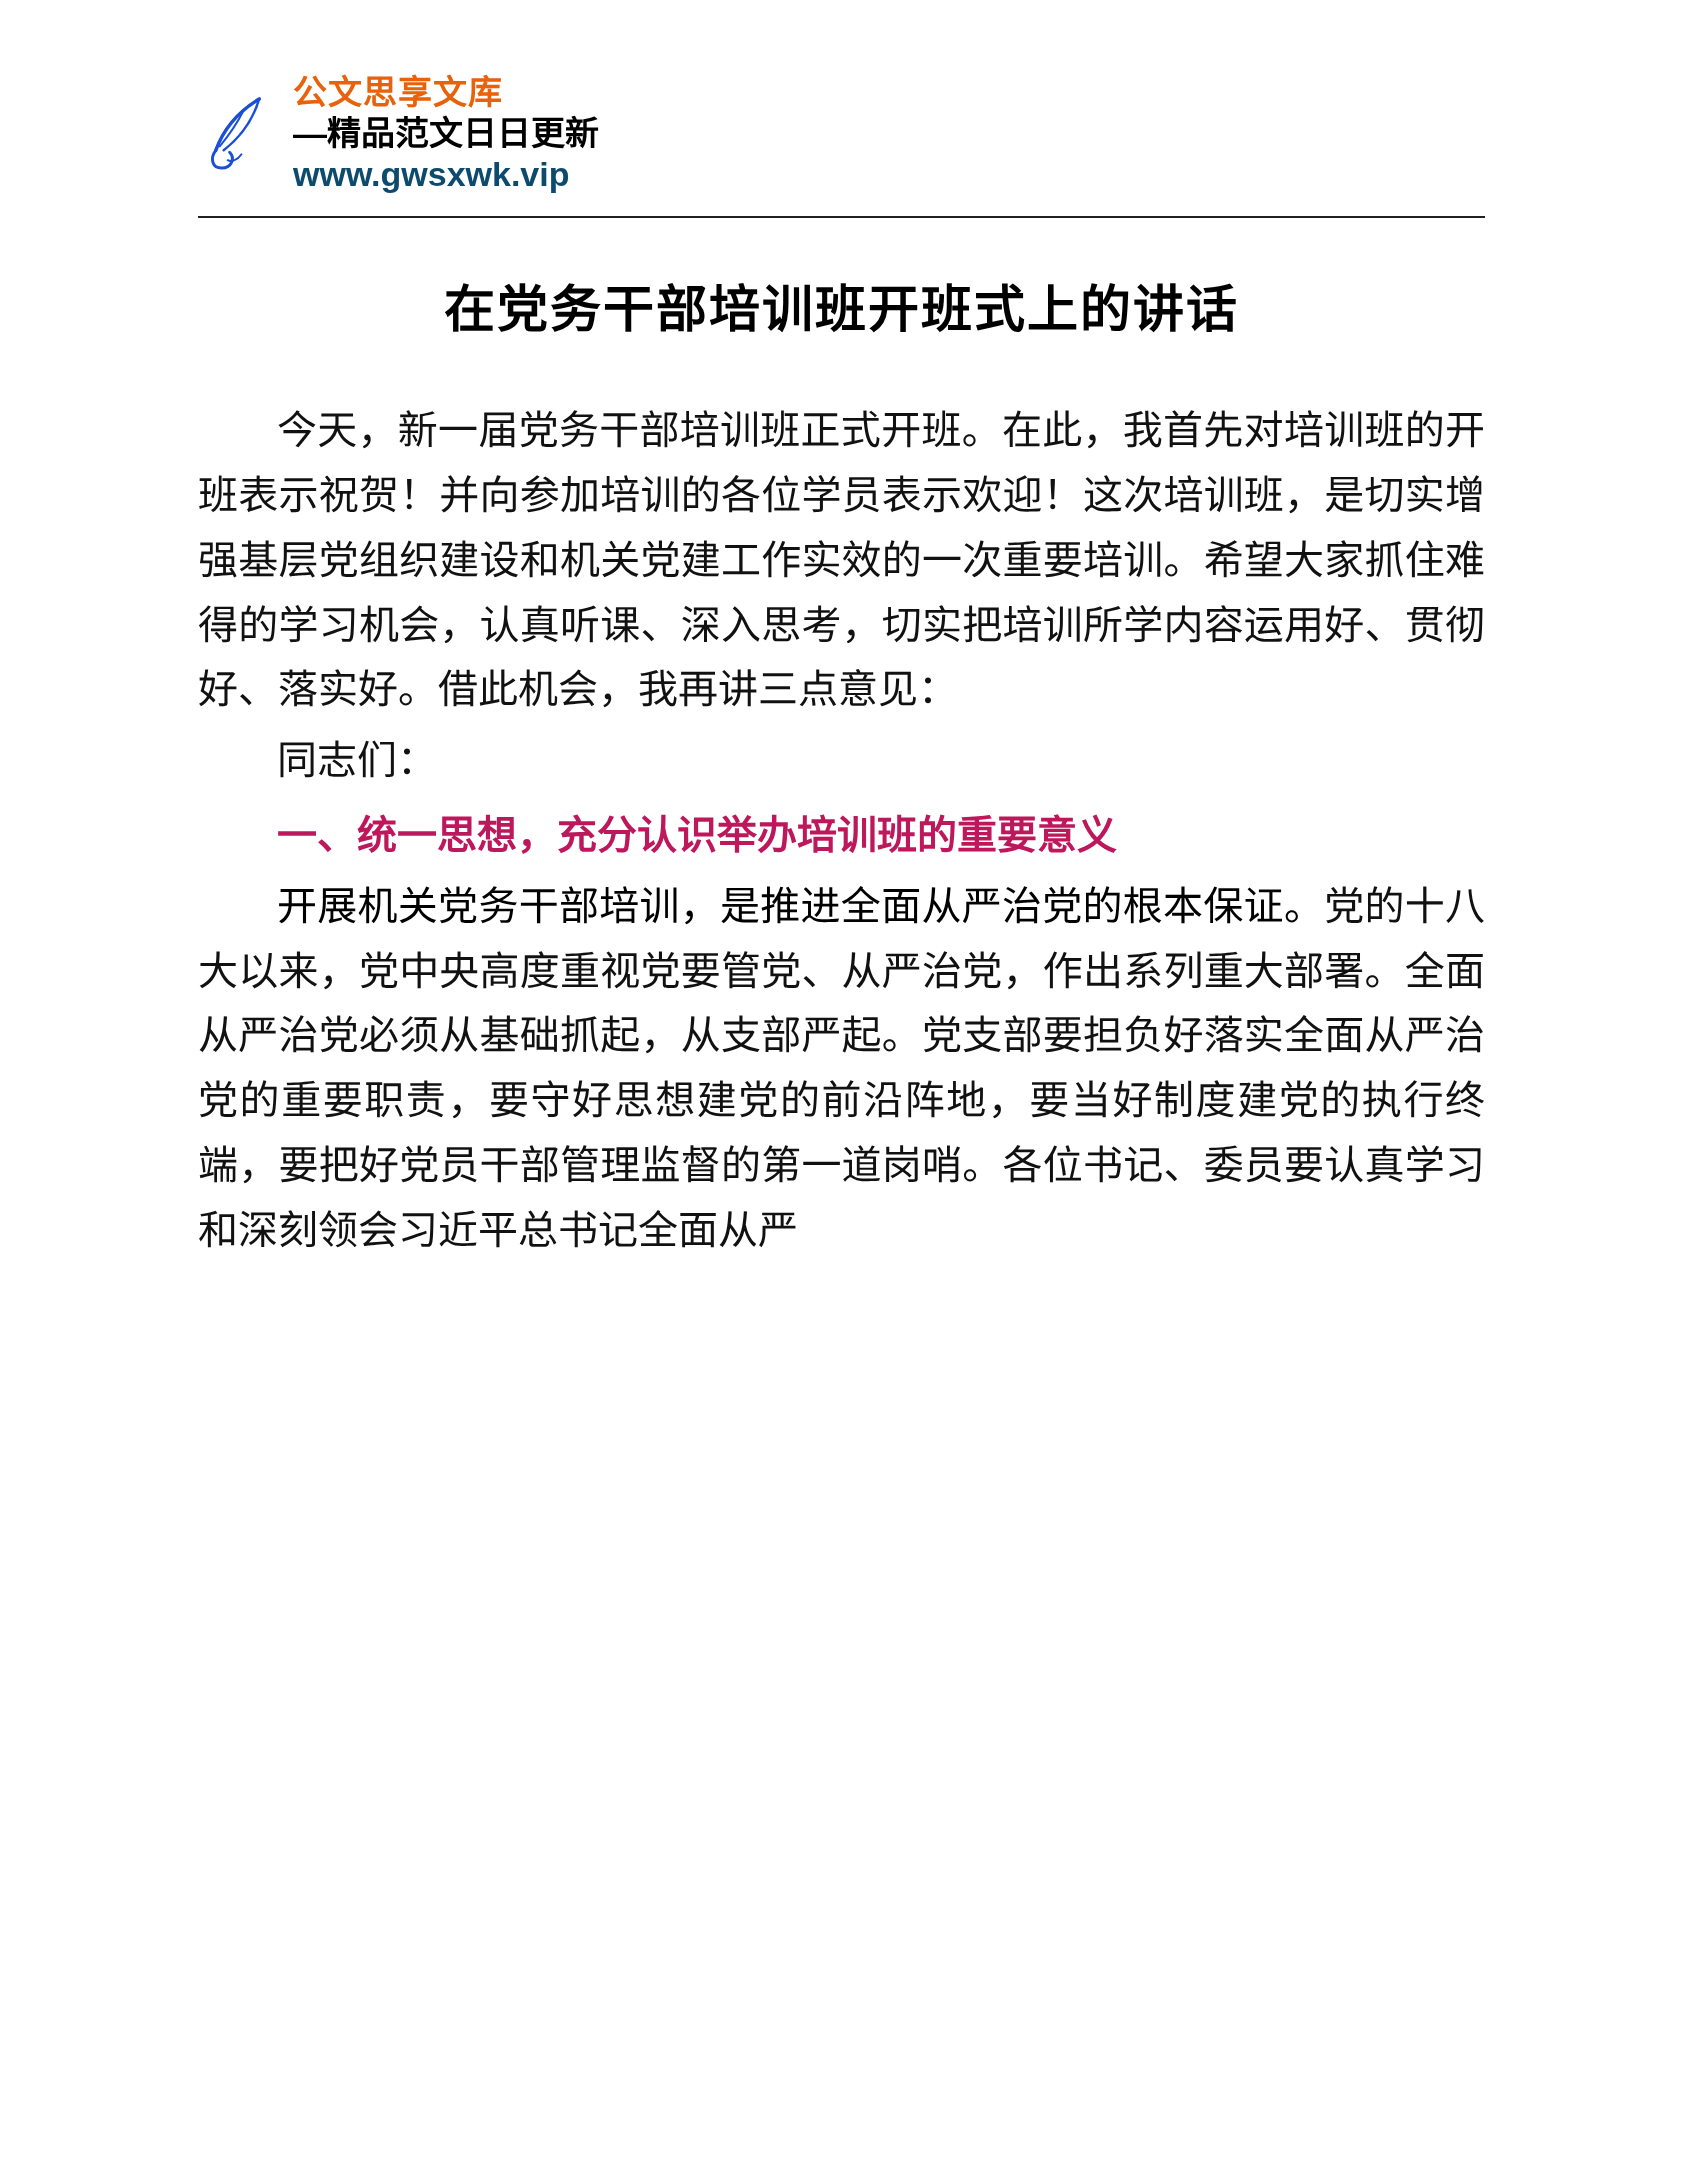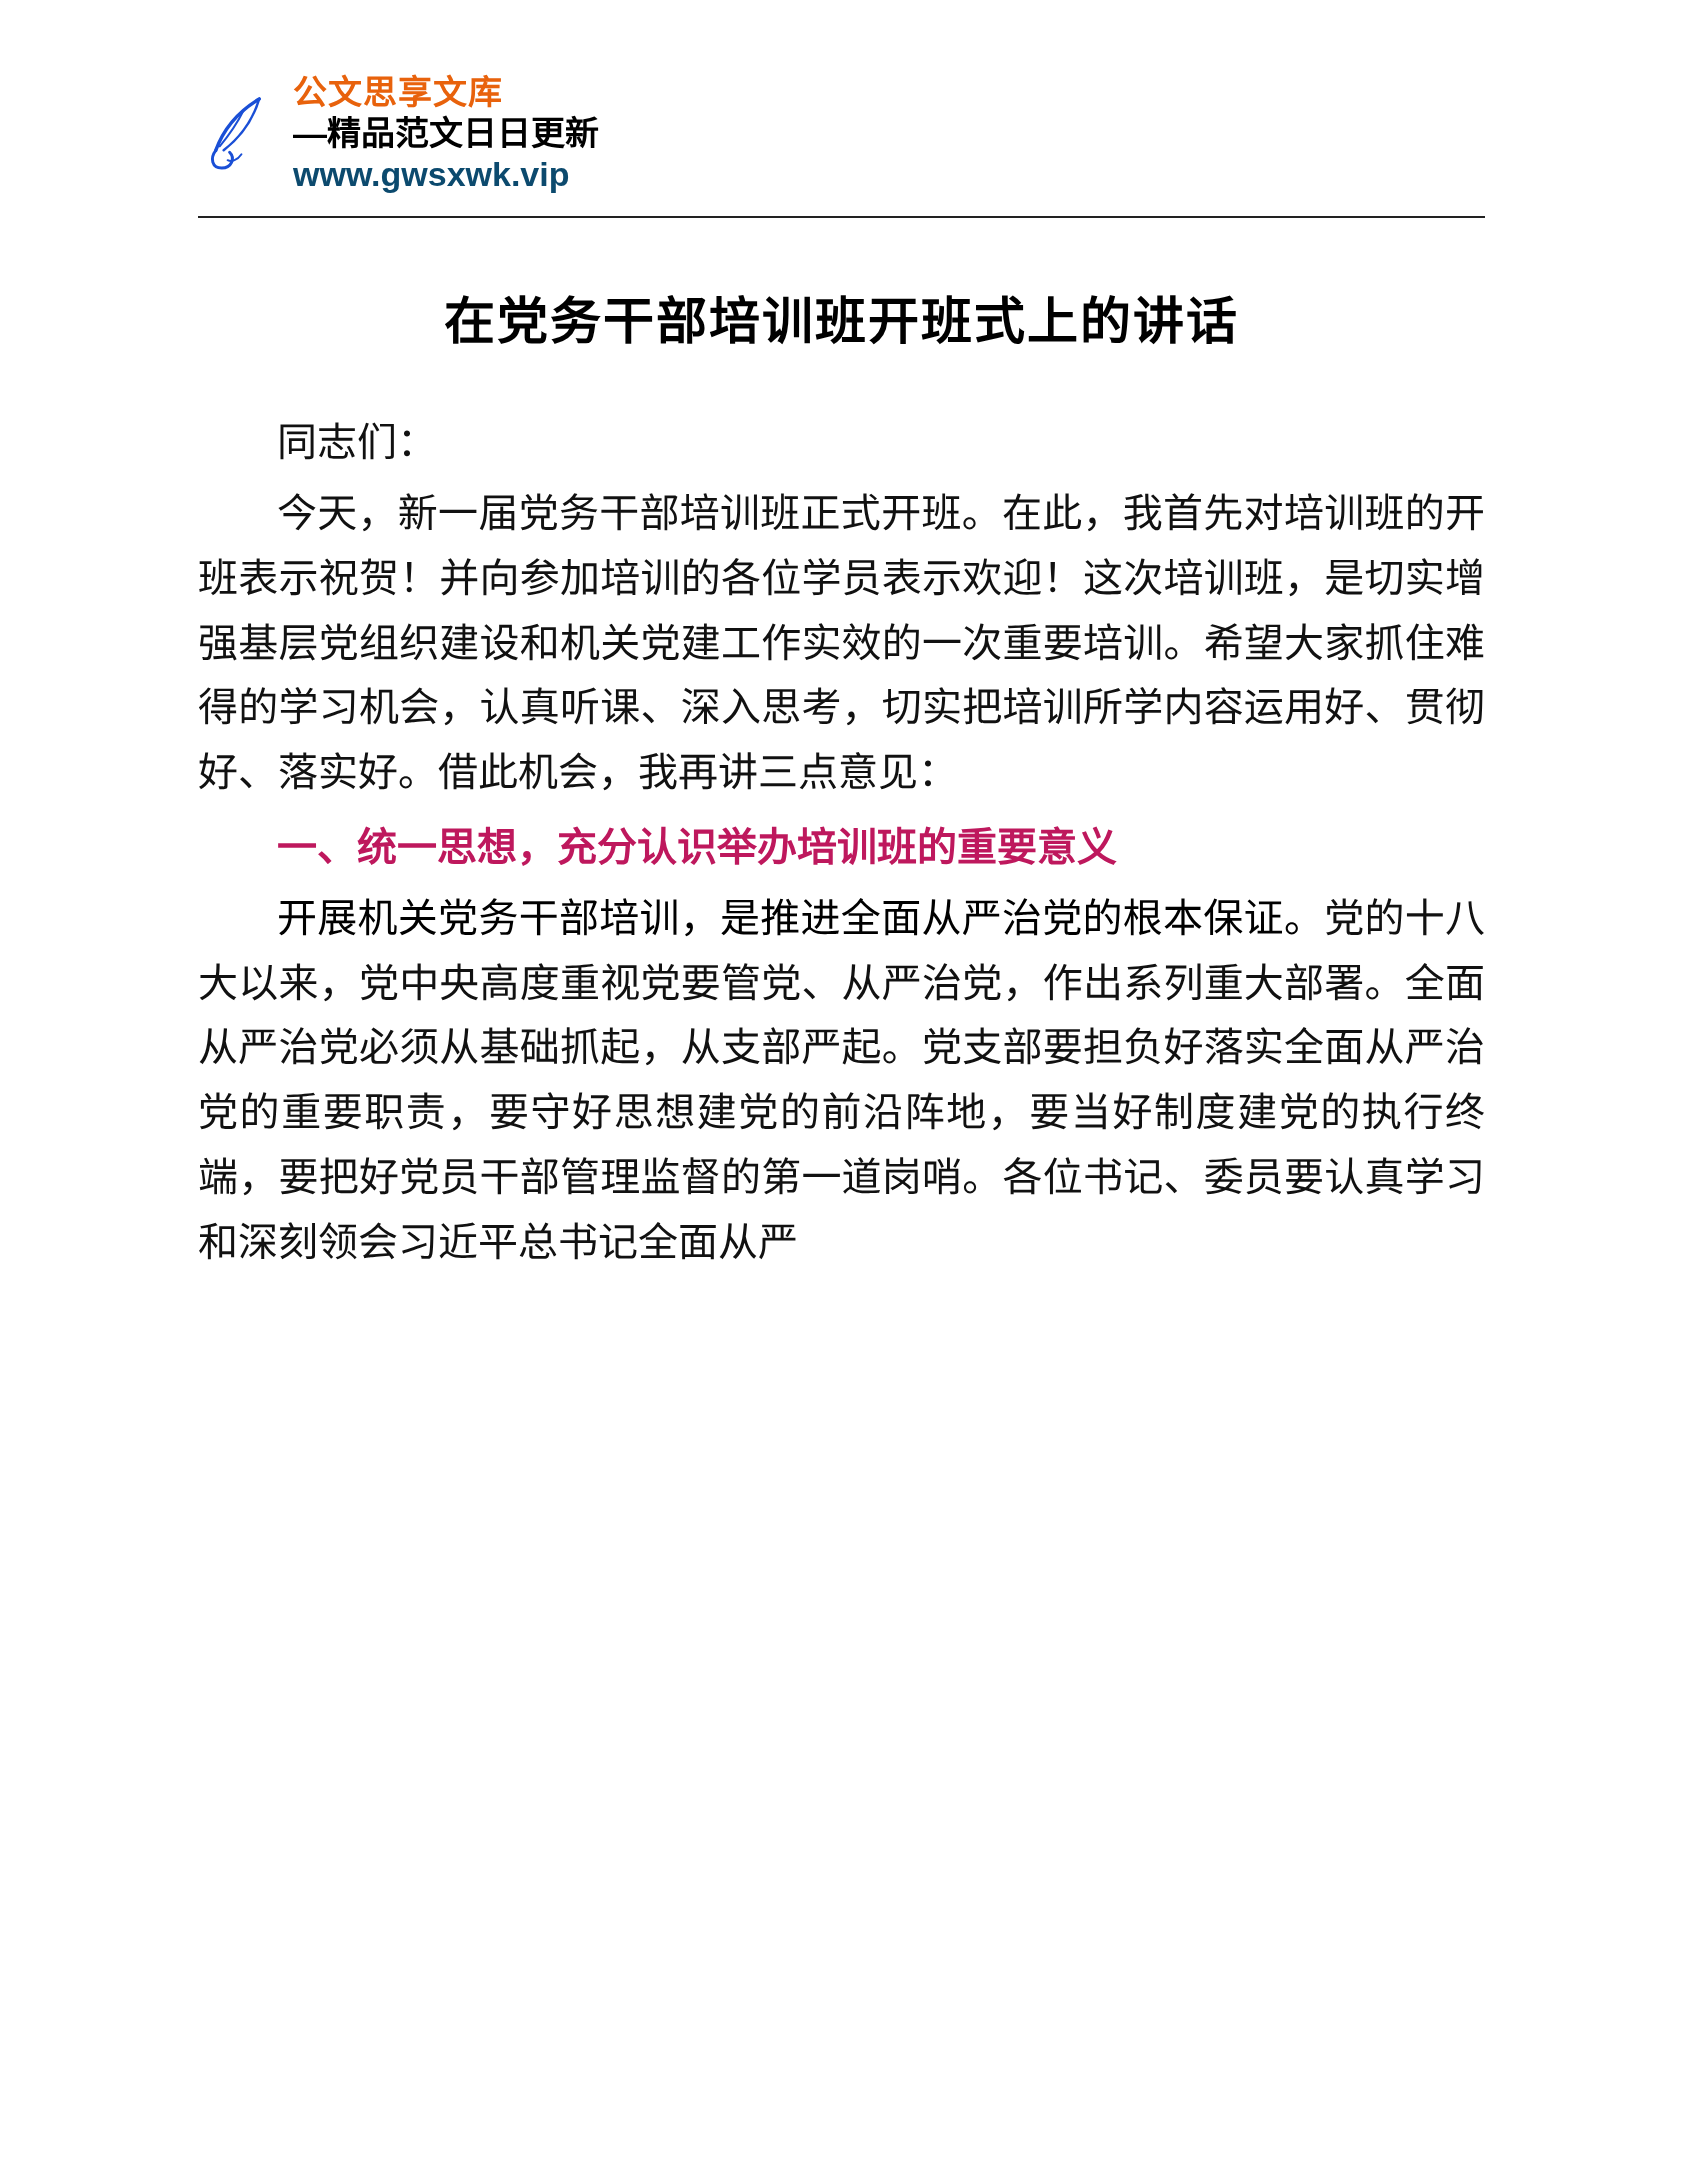--- a/index.html
+++ b/index.html
@@ -86,7 +86,7 @@
     font-size: 51px;
     font-weight: bold;
     letter-spacing: 2px;
-    margin: 12px 0 55px 0;
+    margin: 0 0 55px 0;
     line-height: 1.3;
     color: #000000;
   }

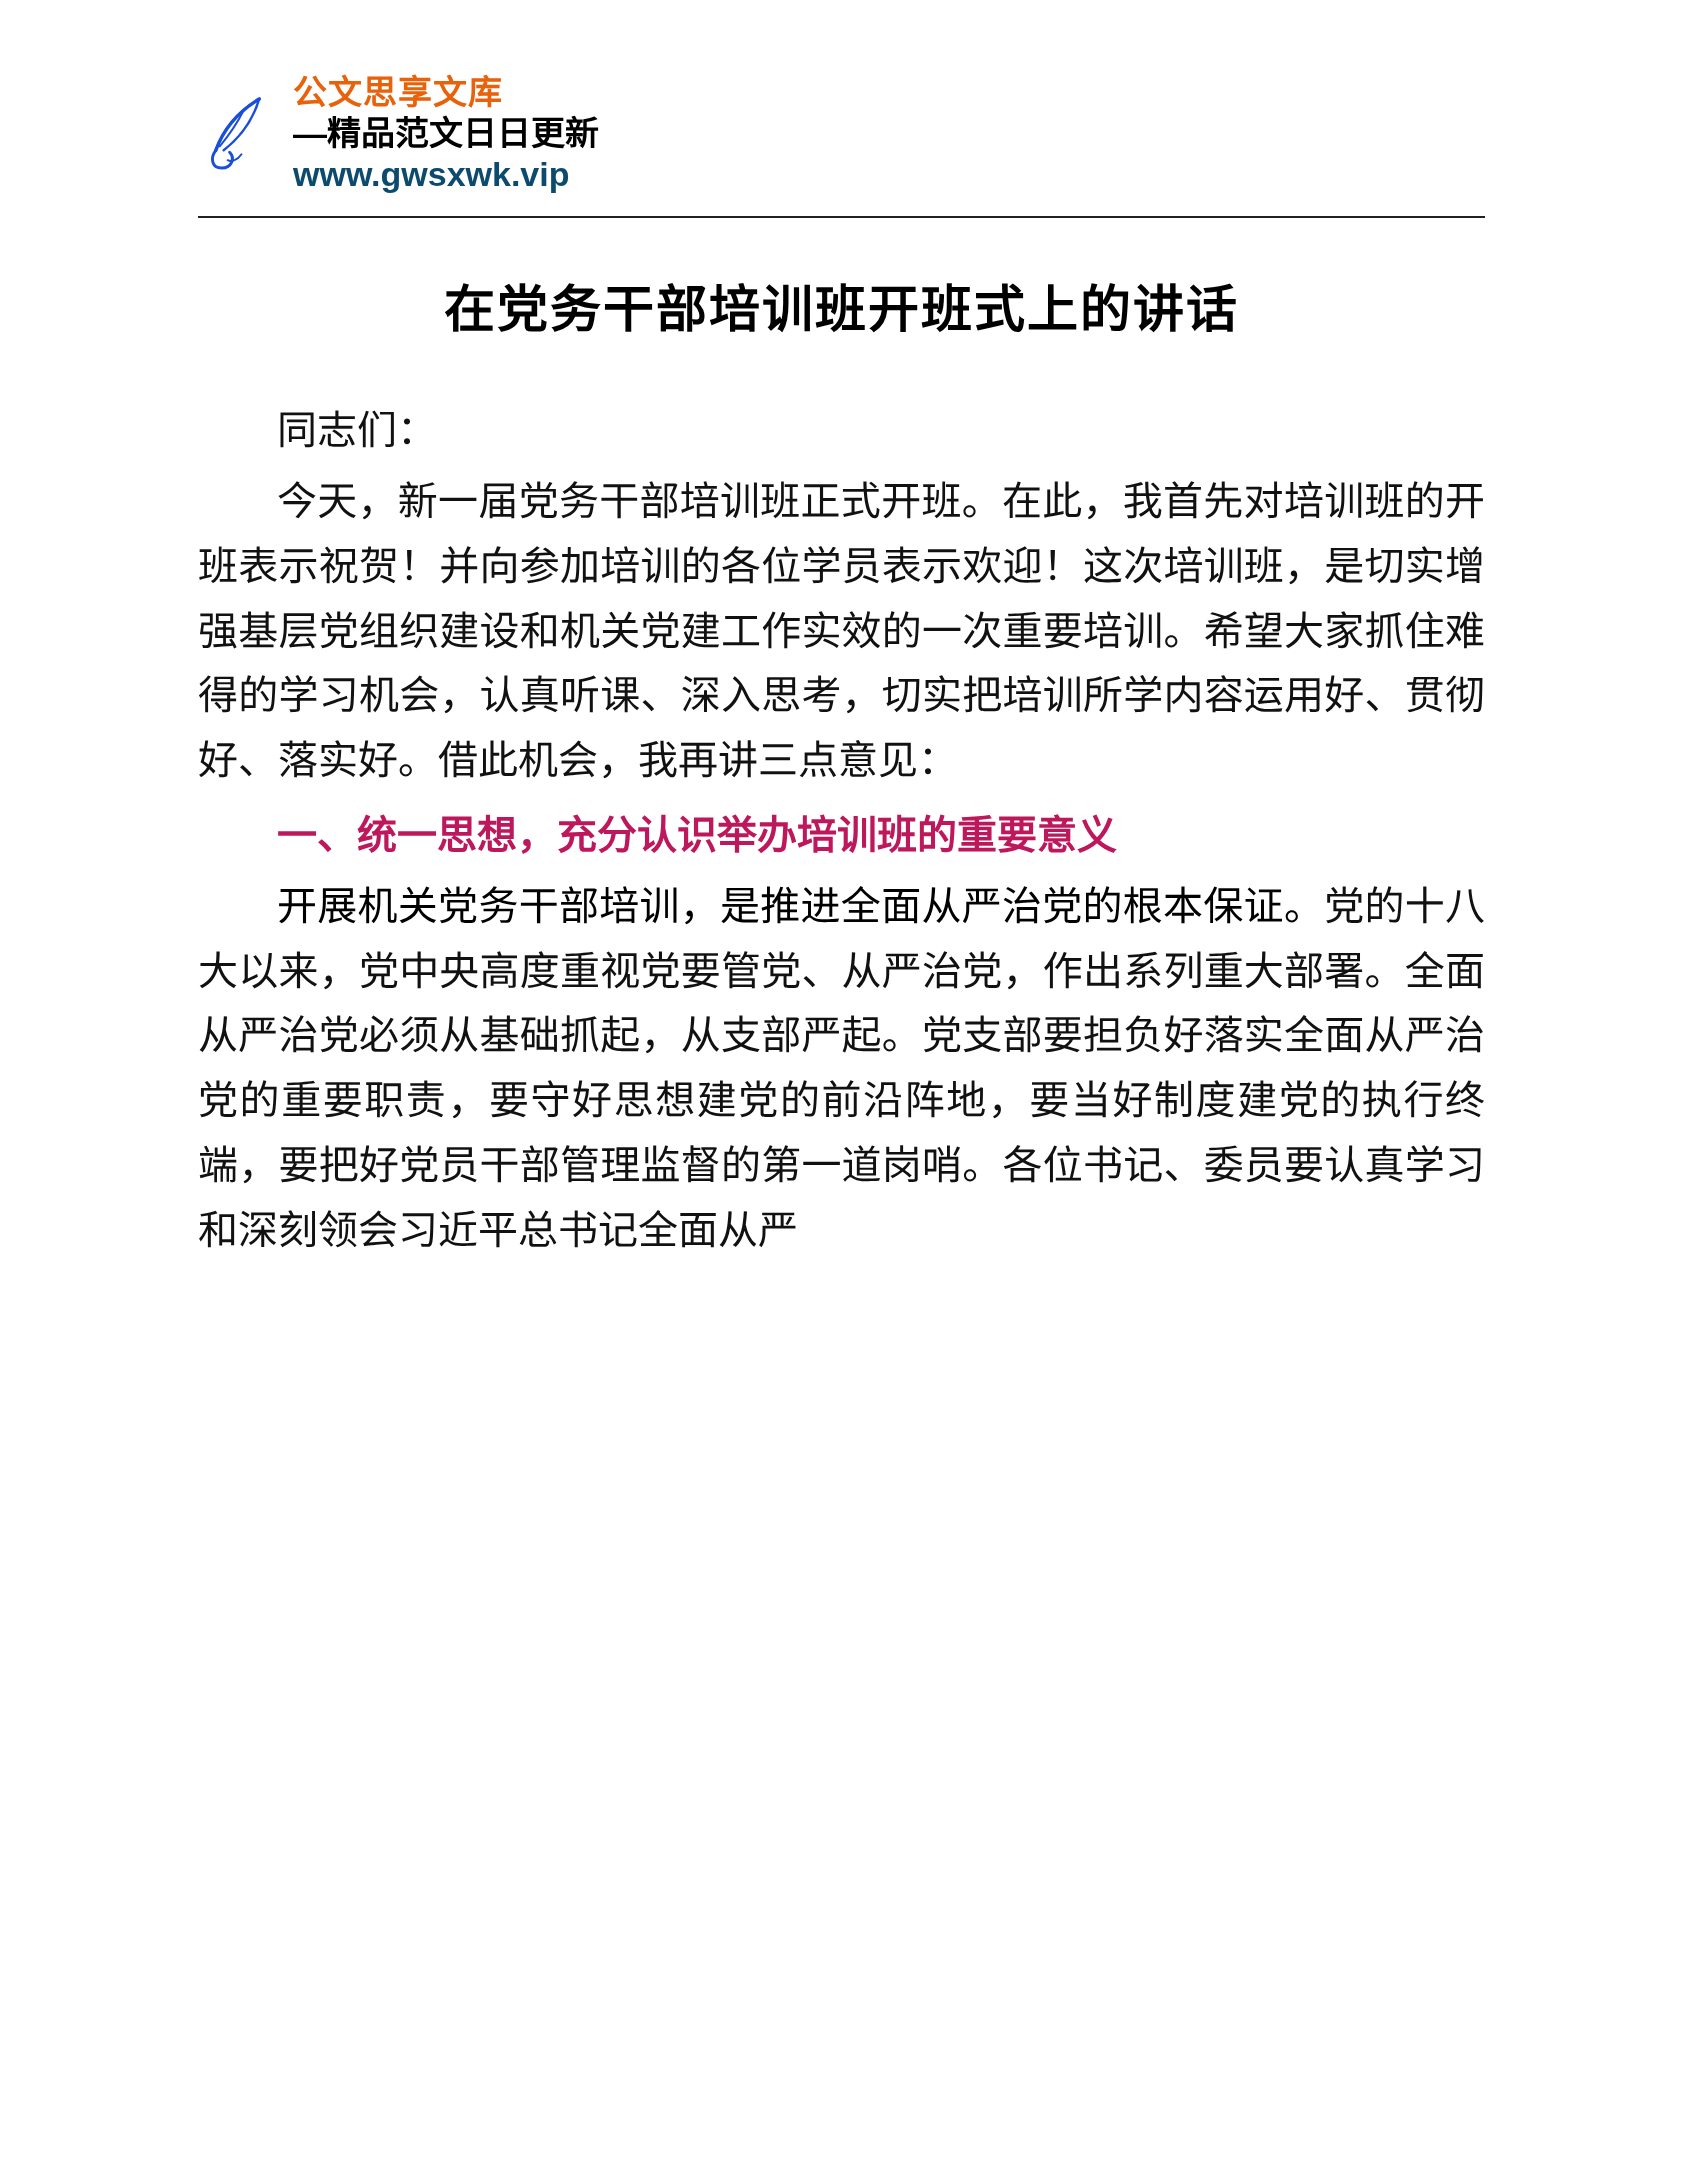--- a/index.html
+++ b/index.html
@@ -143,9 +143,9 @@
   <div class="doc">
     <h1 class="doc-title">在党务干部培训班开班式上的讲话</h1>
 
+    <p class="para indent">今天，新一届党务干部培训班正式开班。在此，我首先对培训班的开班表示祝贺！并向参加培训的各位学员表示欢迎！这次培训班，是切实增强基层党组织建设和机关党建工作实效的一次重要培训。希望大家抓住难得的学习机会，认真听课、深入思考，切实把培训所学内容运用好、贯彻好、落实好。借此机会，我再讲三点意见：</p>
+
     <p class="para indent">同志们：</p>
-
-    <p class="para indent">今天，新一届党务干部培训班正式开班。在此，我首先对培训班的开班表示祝贺！并向参加培训的各位学员表示欢迎！这次培训班，是切实增强基层党组织建设和机关党建工作实效的一次重要培训。希望大家抓住难得的学习机会，认真听课、深入思考，切实把培训所学内容运用好、贯彻好、落实好。借此机会，我再讲三点意见：</p>
 
     <p class="para heading-red">一、统一思想，充分认识举办培训班的重要意义</p>
 

